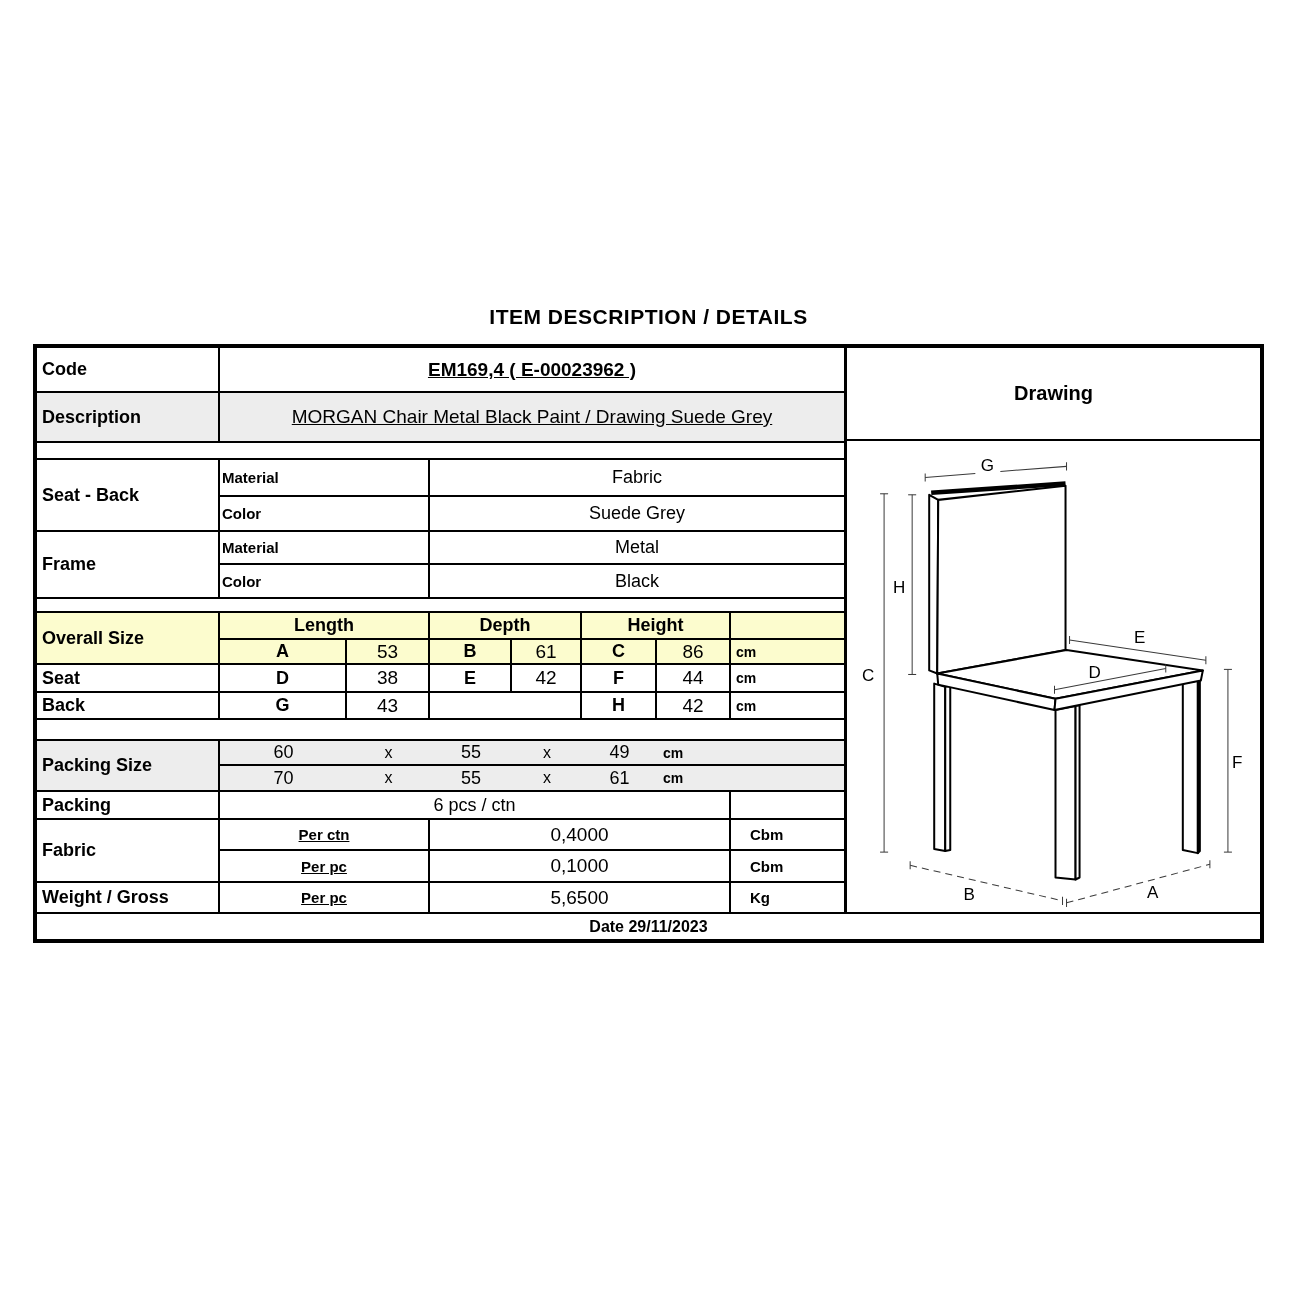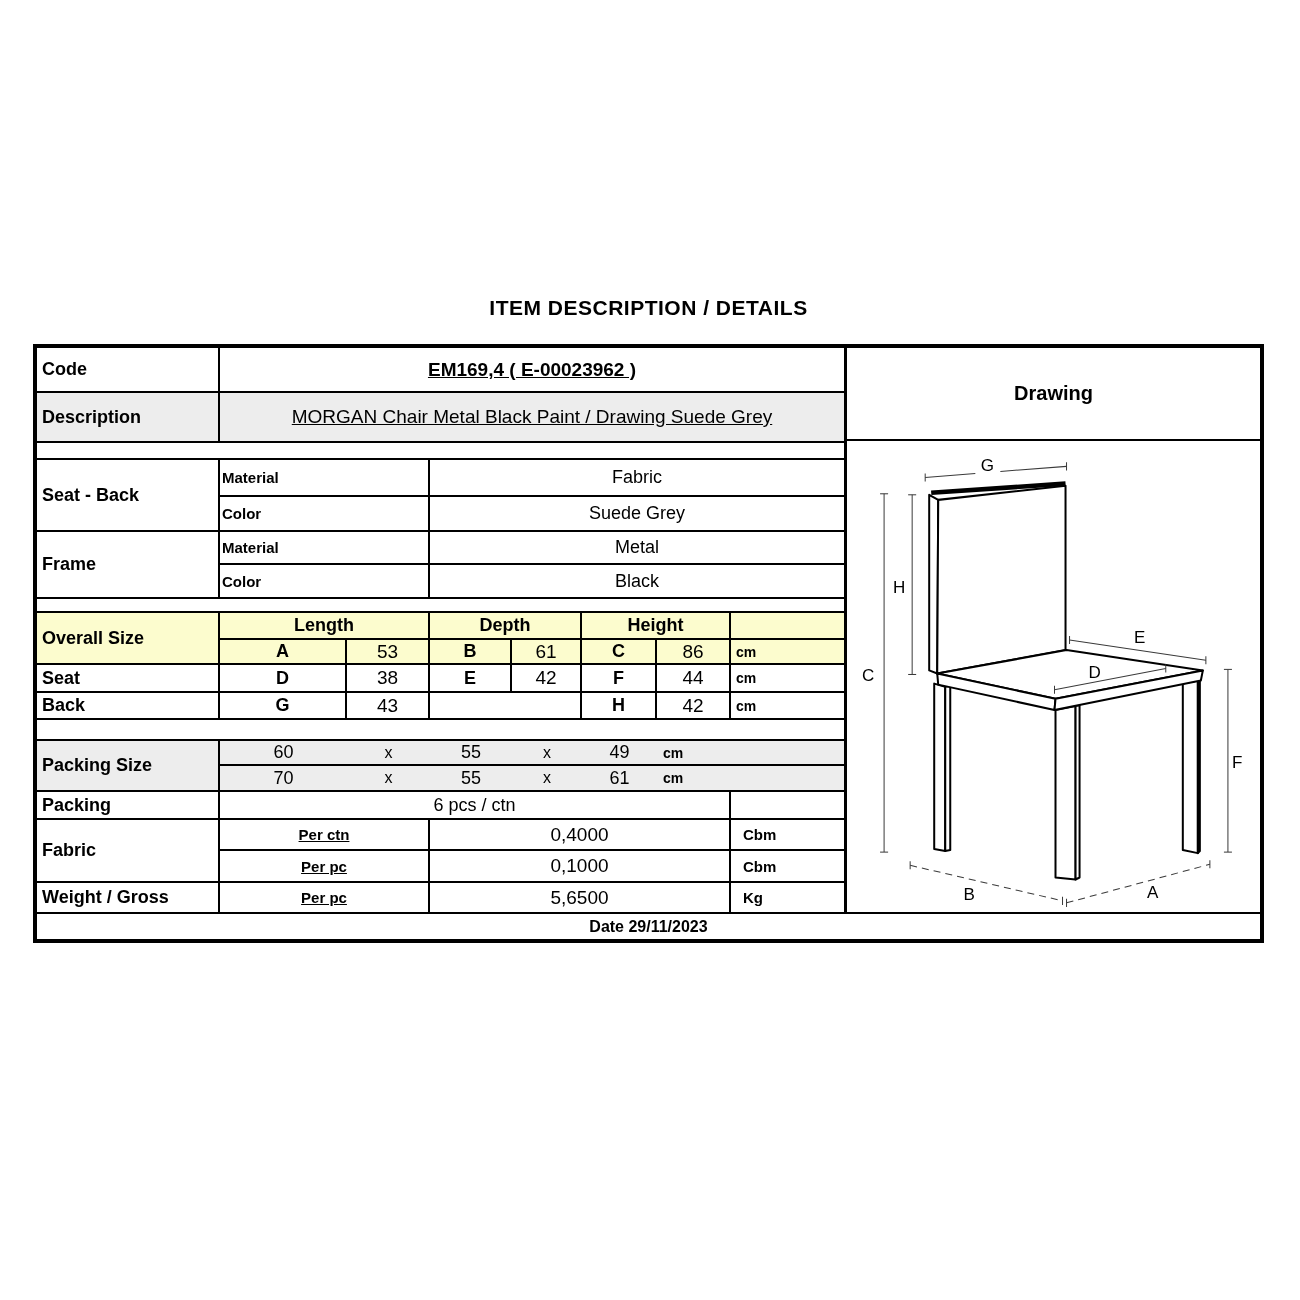--- a/index.html
+++ b/index.html
@@ -7,7 +7,7 @@
               font-family:"Liberation Sans", sans-serif; color:#000; }
   #canvas { position:absolute; left:0; top:0; width:1300px; height:1300px; background:#fff; overflow:hidden; }
 
-  .doc-title { position:absolute; left:35px; top:296px; width:1227px;
+  .doc-title { position:absolute; left:35px; top:305px; width:1227px;
                text-align:center; font-weight:bold; font-size:21px; letter-spacing:0.5px; }
 
   .sheet { position:absolute; left:33px; top:344px; width:1231px;

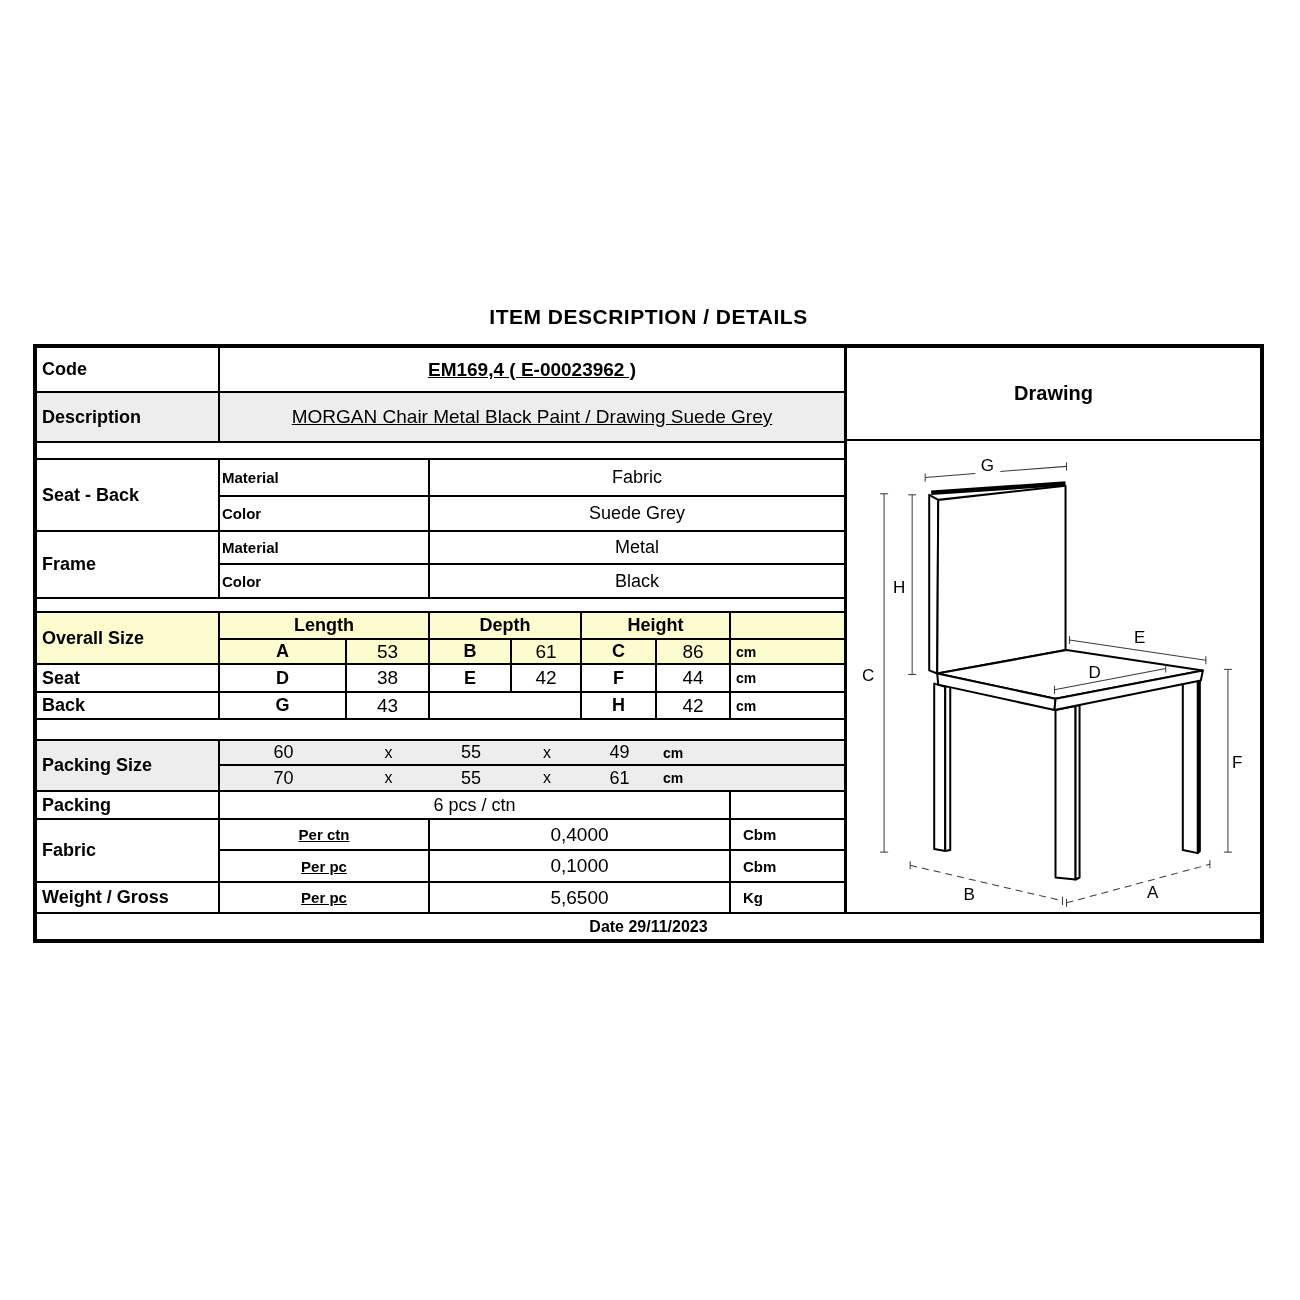--- a/index.html
+++ b/index.html
@@ -27,7 +27,7 @@
   .val  { font-size:18px; justify-content:center; }
   .big  { font-size:19px; }
   .bold { font-weight:bold; }
-  .unit { font-weight:bold; font-size:15px; padding-left:12px; }
+  .unit { font-weight:bold; font-size:15px; padding-left:19px; }
   .unit-sm { font-weight:bold; font-size:14px; padding-left:5px; }
   .num  { font-size:19px; justify-content:center; }
   .key  { font-weight:bold; font-size:18px; justify-content:center; }

